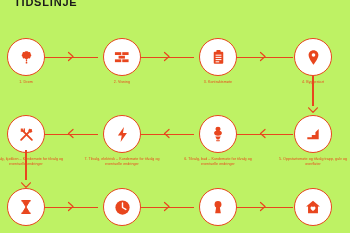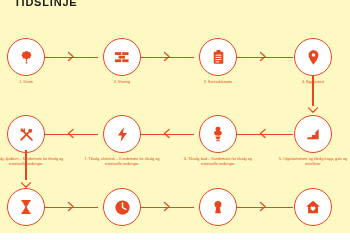--- a/index.html
+++ b/index.html
@@ -14,7 +14,7 @@
     position: relative;
     width: 350px;
     height: 233px;
-    background: #fef9c3;
+    background: #bef264;
   }
 
   

